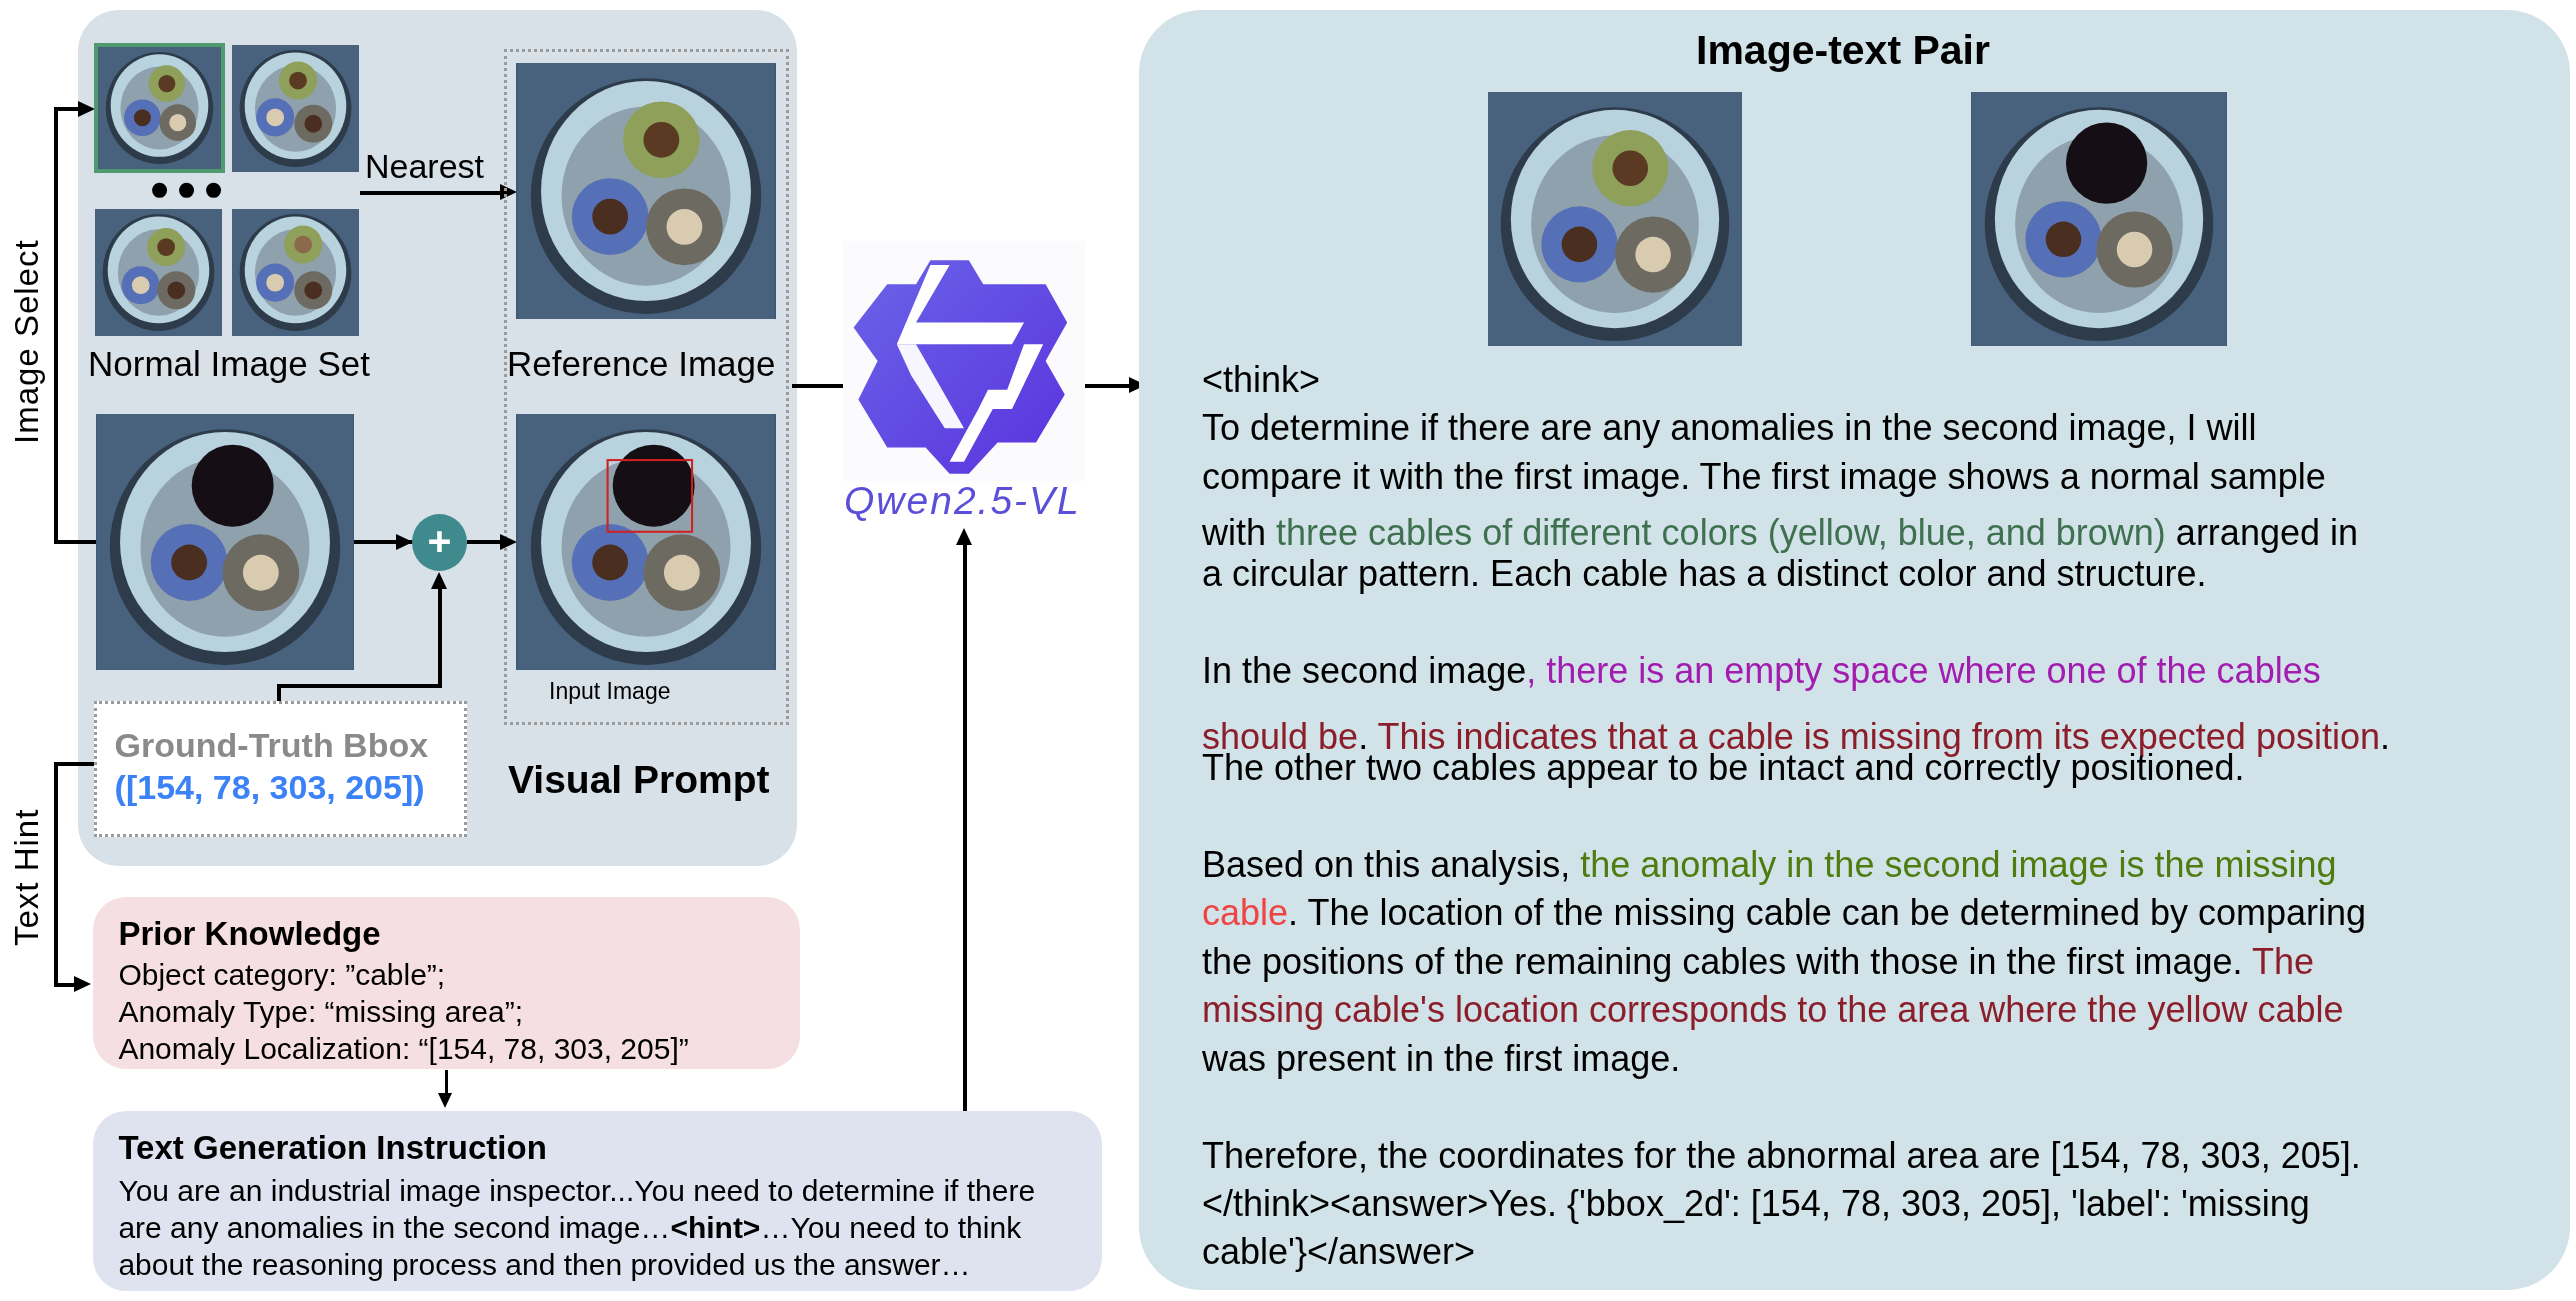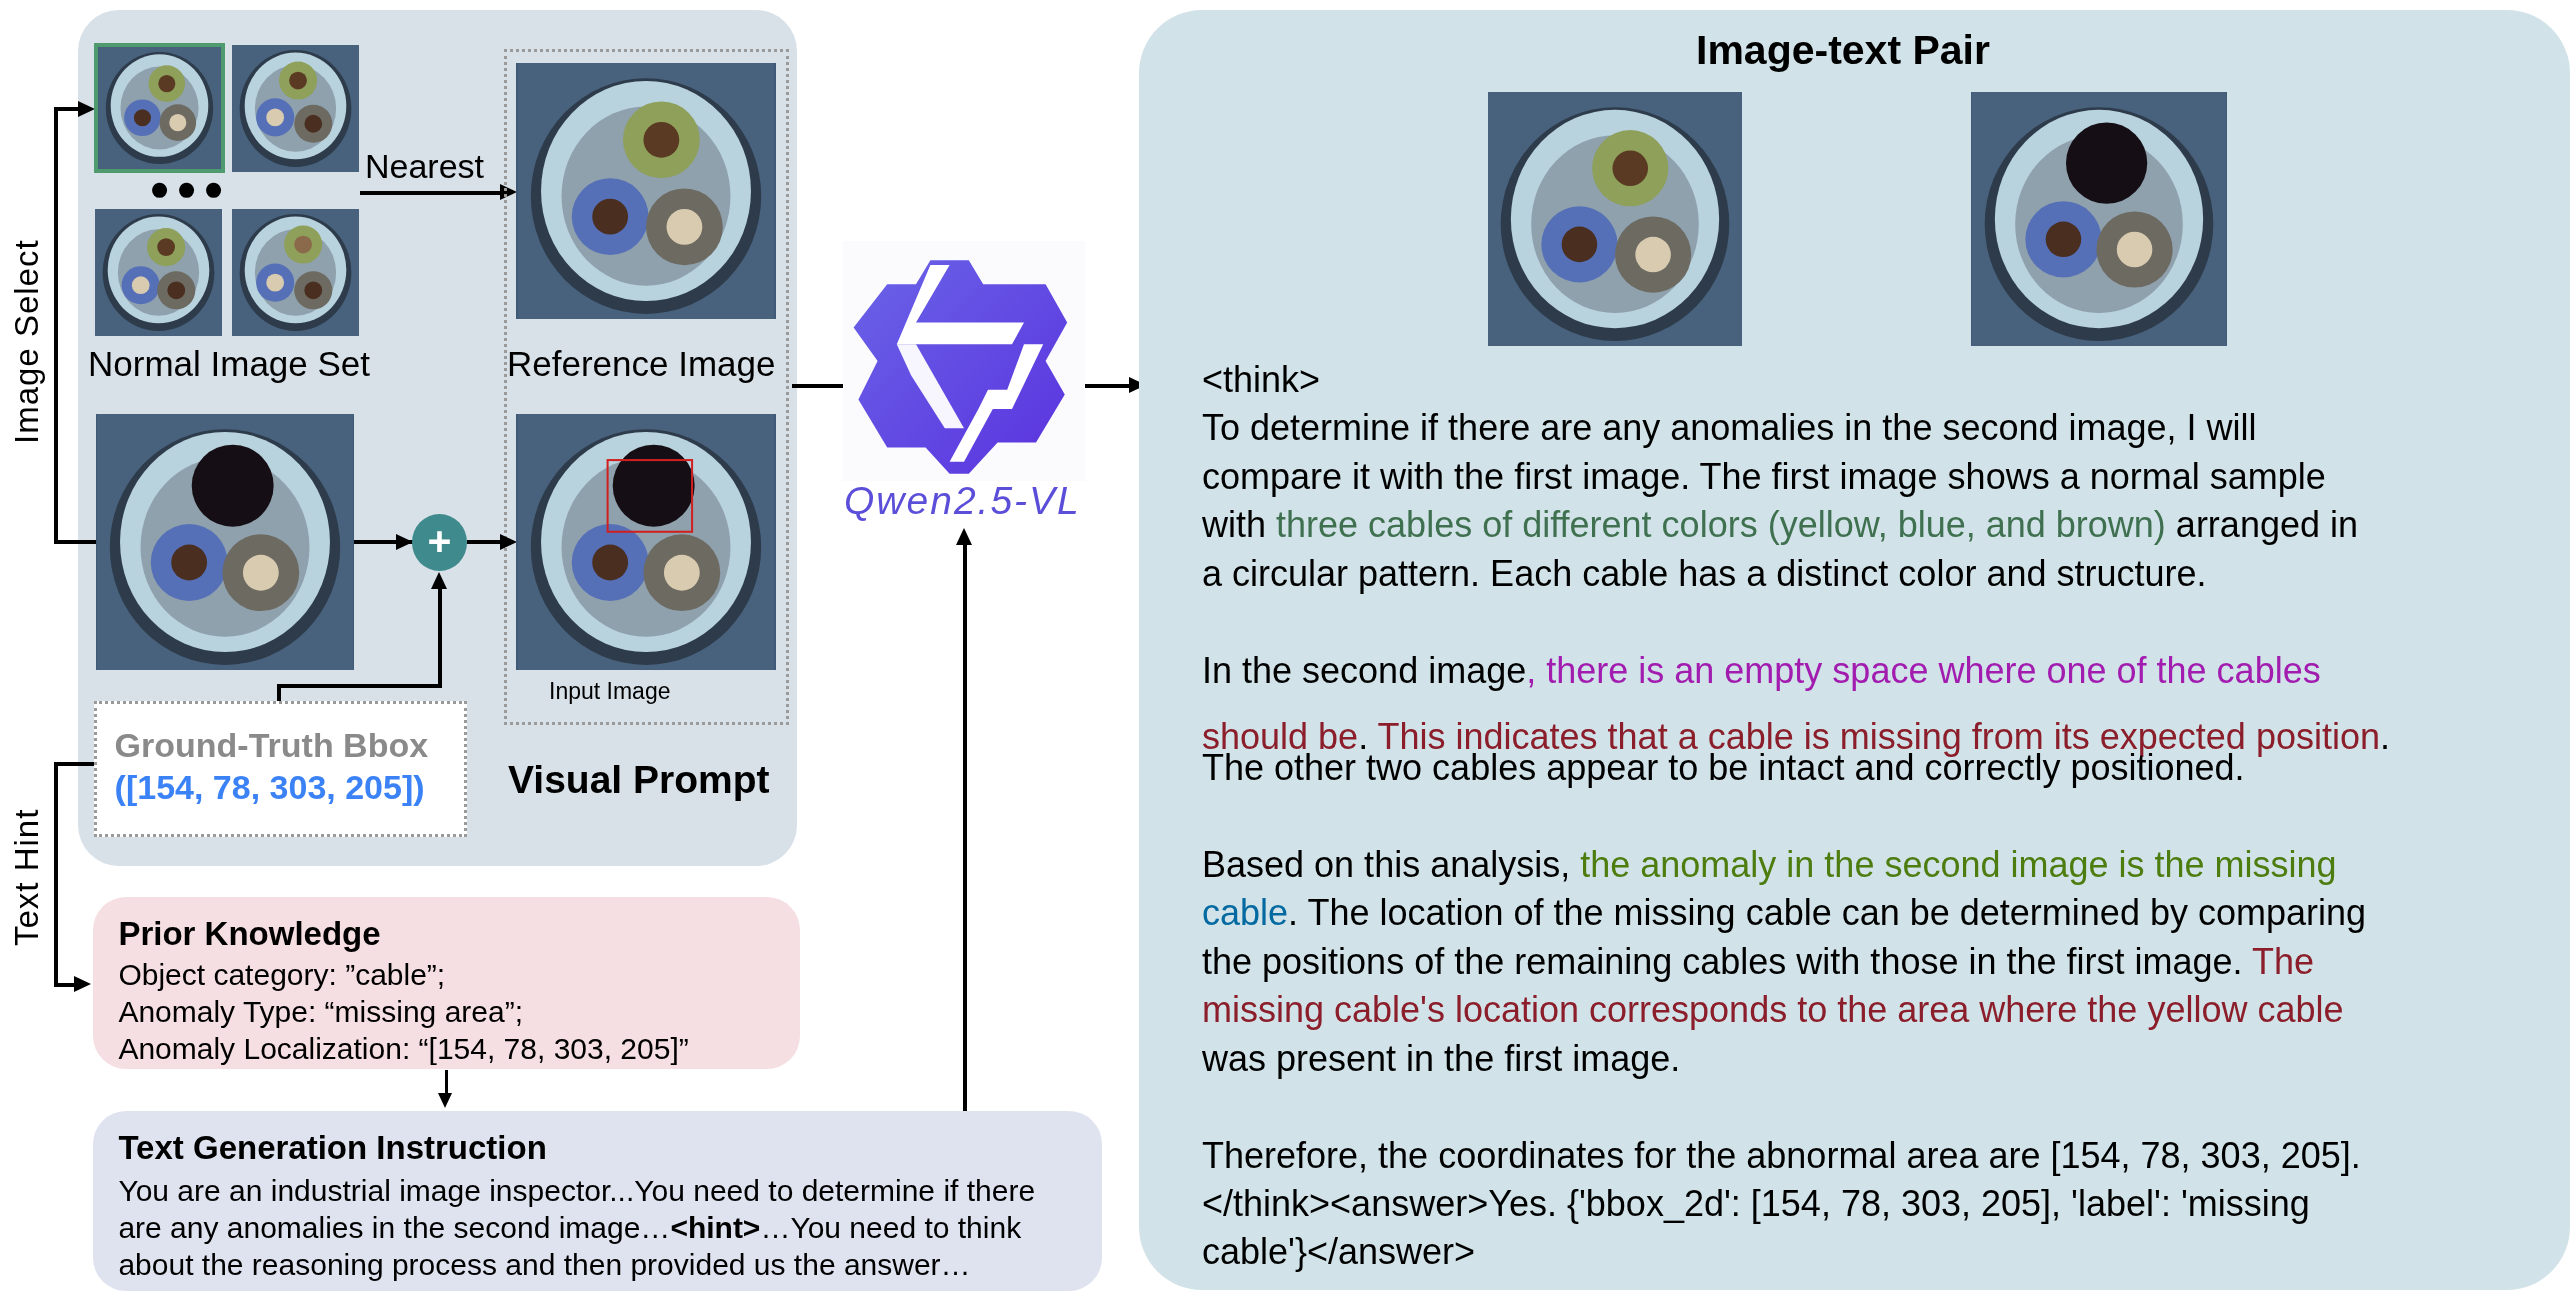--- a/index.html
+++ b/index.html
@@ -249,7 +249,7 @@
     <div class="right-text" style="left: 0px; top: 0px;"><span style="color: rgb(0, 0, 0);">&lt;think&gt;</span></div>
     <div class="right-text" style="left: 0px; top: 48px;"><span style="color: rgb(0, 0, 0);">To determine if there are any anomalies in the second image, I will</span></div>
     <div class="right-text" style="left: 0px; top: 97px;"><span style="color: rgb(0, 0, 0);">compare it with the first image. The first image shows a normal sample</span></div>
-    <div class="right-text" style="left: 0px; top: 145px;"><span style="color: rgb(0, 0, 0);">with </span><span style="color: rgb(63, 112, 80);">three cables of different colors (yellow, blue, and brown)</span><span style="color: rgb(0, 0, 0);"> arranged in</span></div>
+    <div class="right-text" style="left: 0px; top: 153px;"><span style="color: rgb(0, 0, 0);">with </span><span style="color: rgb(63, 112, 80);">three cables of different colors (yellow, blue, and brown)</span><span style="color: rgb(0, 0, 0);"> arranged in</span></div>
     <div class="right-text" style="left: 0px; top: 194px;"><span style="color: rgb(0, 0, 0);">a circular pattern. Each cable has a distinct color and structure.</span></div>
     <div class="right-text" style="left: 0px; top: 242px;"><span style="color: rgb(0, 0, 0);"></span></div>
     <div class="right-text" style="left: 0px; top: 291px;"><span style="color: rgb(0, 0, 0);">In the second image</span><span style="color: #a21caf;">, there is an empty space where one of the cables</span></div>

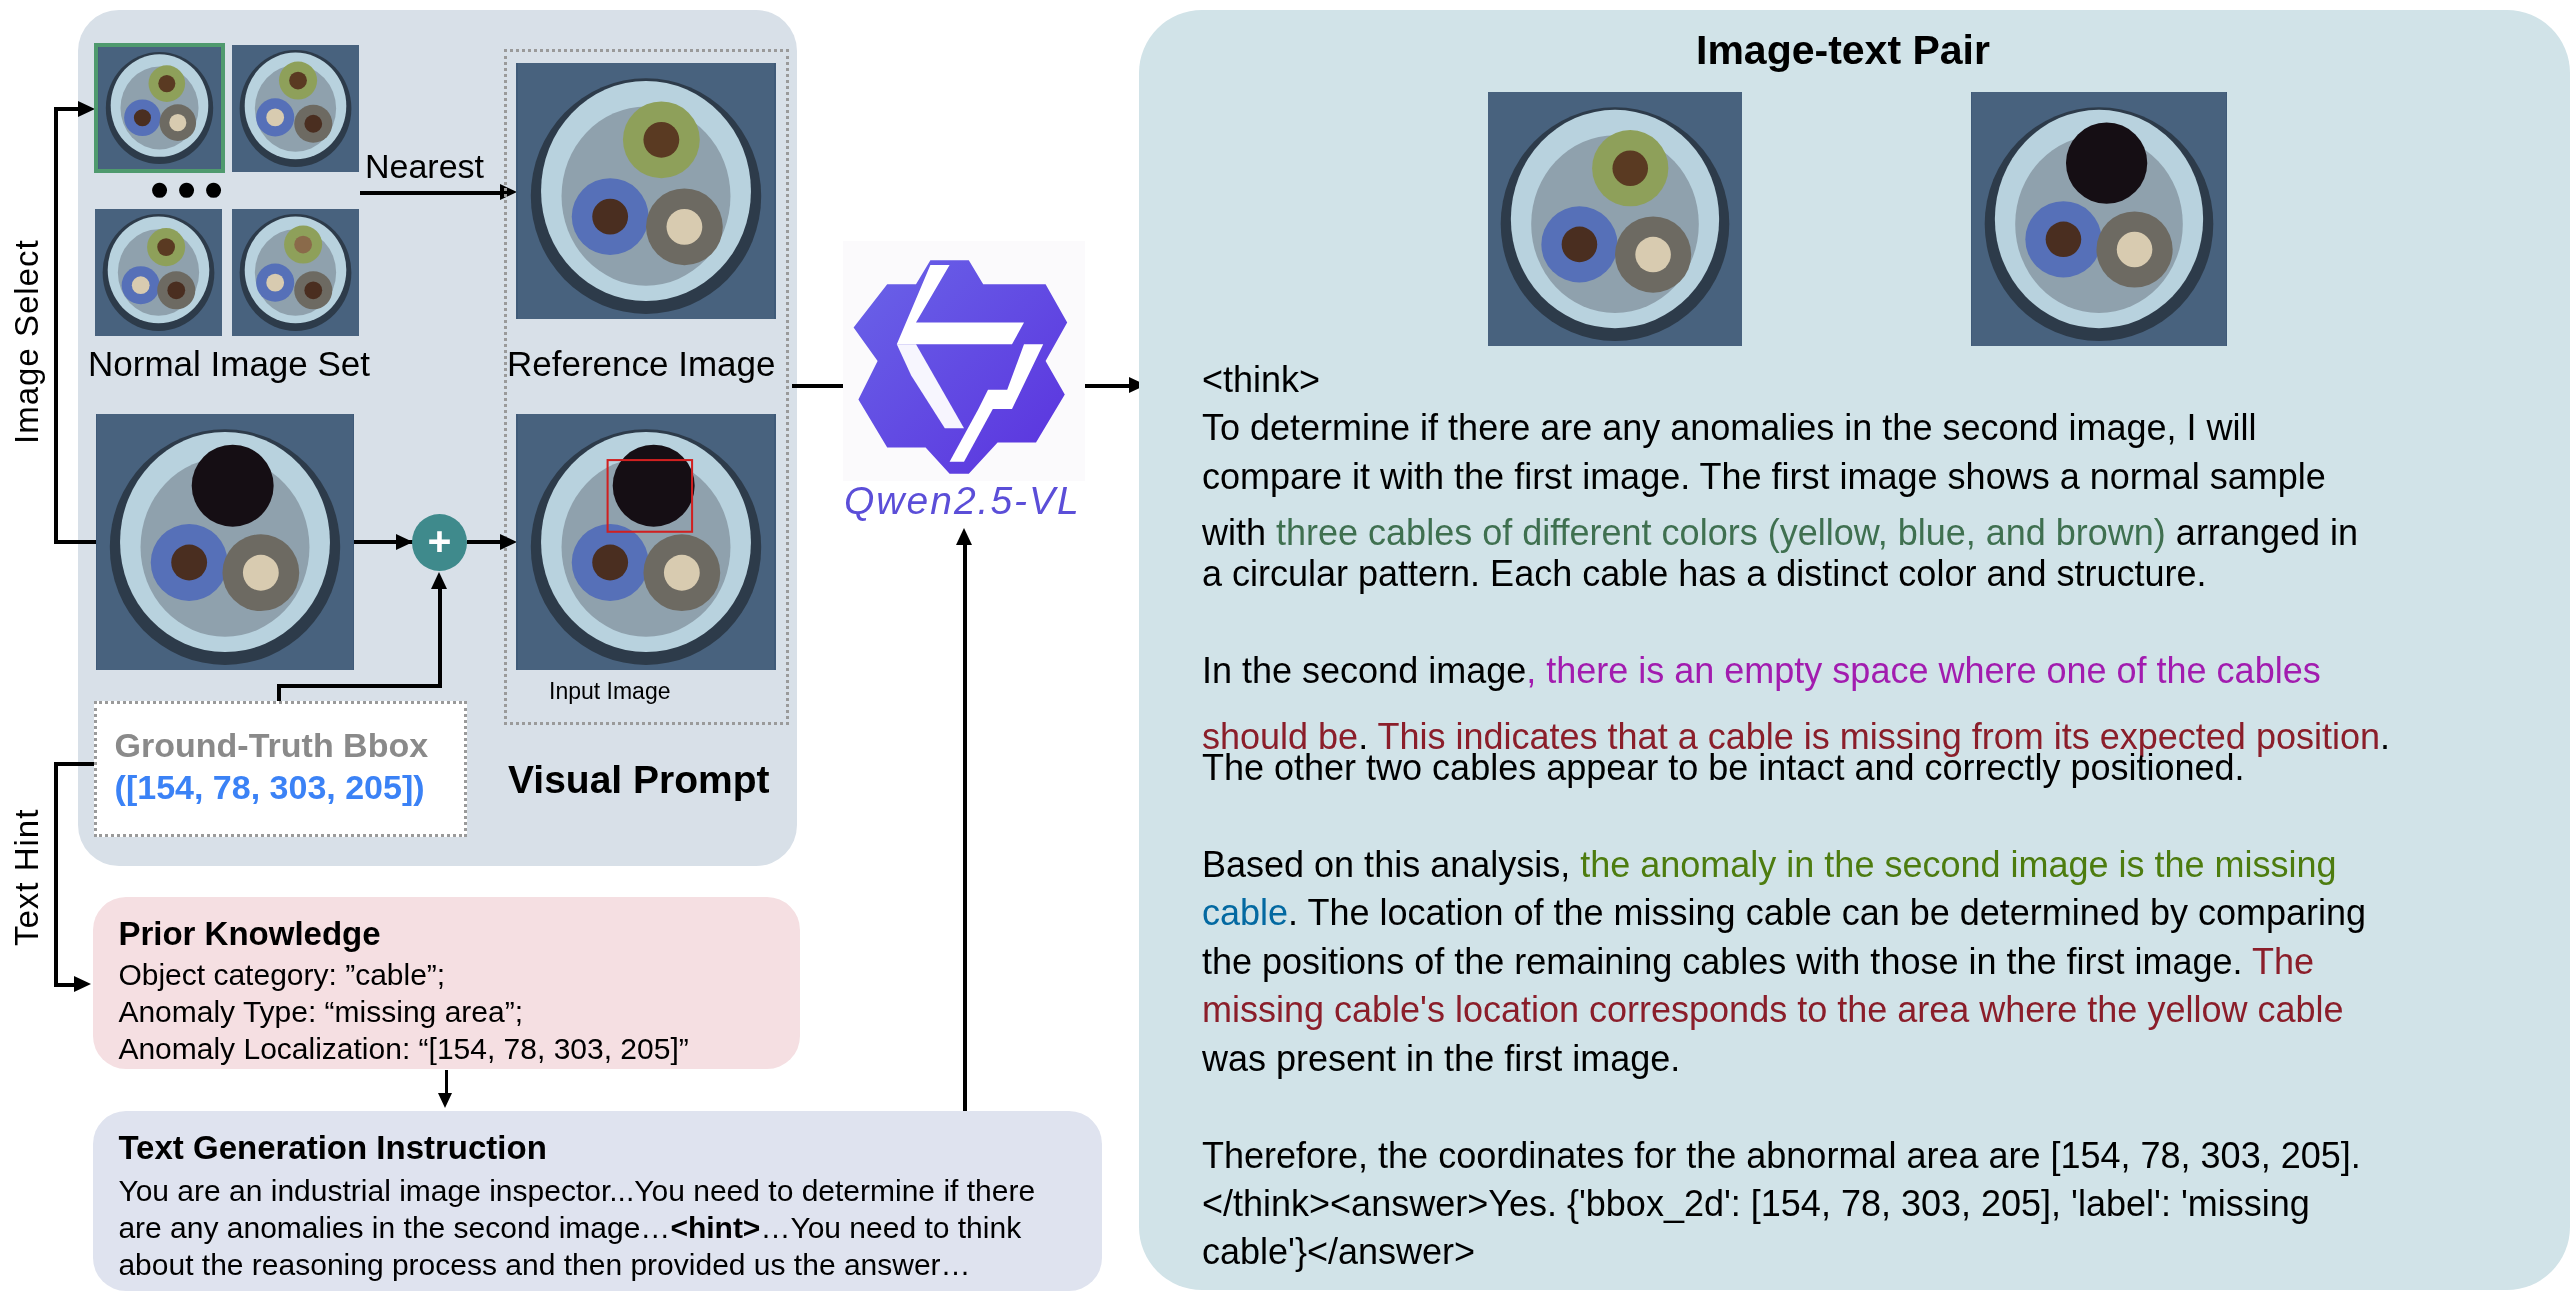--- a/index.html
+++ b/index.html
@@ -257,7 +257,7 @@
     <div class="right-text" style="left: 0px; top: 388px;"><span style="color: rgb(0, 0, 0);">The other two cables appear to be intact and correctly positioned.</span></div>
     <div class="right-text" style="left: 0px; top: 436px;"><span style="color: rgb(0, 0, 0);"></span></div>
     <div class="right-text" style="left: 0px; top: 485px;"><span style="color: rgb(0, 0, 0);">Based on this analysis, </span><span style="color: #4d7c0f;">the anomaly in the second image is the missing</span></div>
-    <div class="right-text" style="left: 0px; top: 533px;"><span style="color: #0369a1;">cable</span><span style="color: rgb(0, 0, 0);">. The location of the missing cable can be determined by comparing</span></div>
+    <div class="right-text" style="left: 0px; top: 533px;"><span style="color: #ef4444;">cable</span><span style="color: rgb(0, 0, 0);">. The location of the missing cable can be determined by comparing</span></div>
     <div class="right-text" style="left: 0px; top: 582px;"><span style="color: rgb(0, 0, 0);">the positions of the remaining cables with those in the first image. </span><span style="color: rgb(139, 30, 42);">The</span></div>
     <div class="right-text" style="left: 0px; top: 630px;"><span style="color: rgb(139, 30, 42);">missing cable's location corresponds to the area where the yellow cable</span></div>
     <div class="right-text" style="left: 0px; top: 679px;"><span style="color: rgb(0, 0, 0);">was present in the first image.</span></div>

